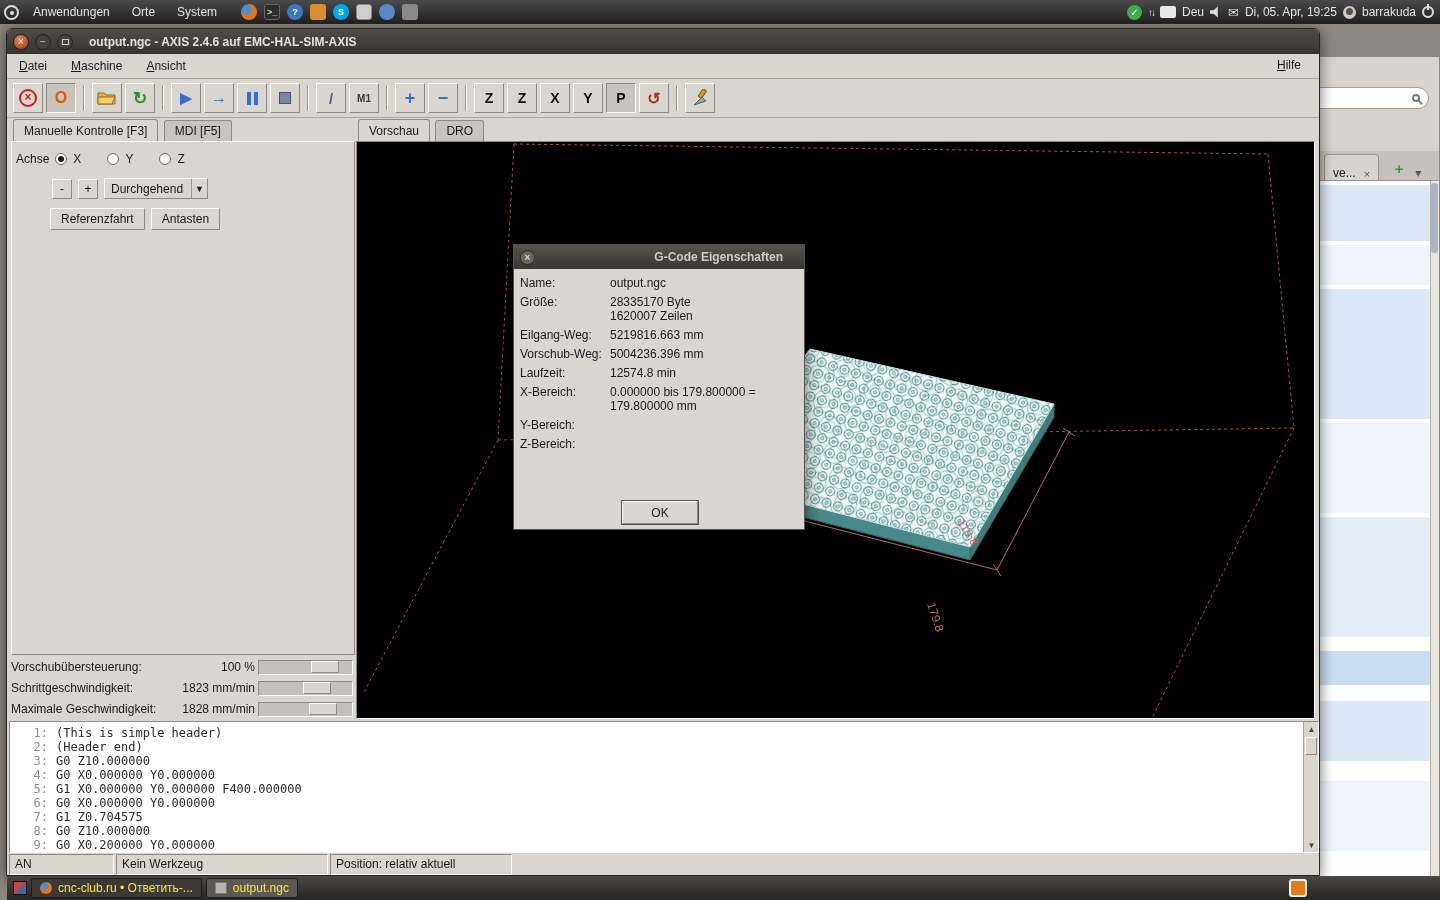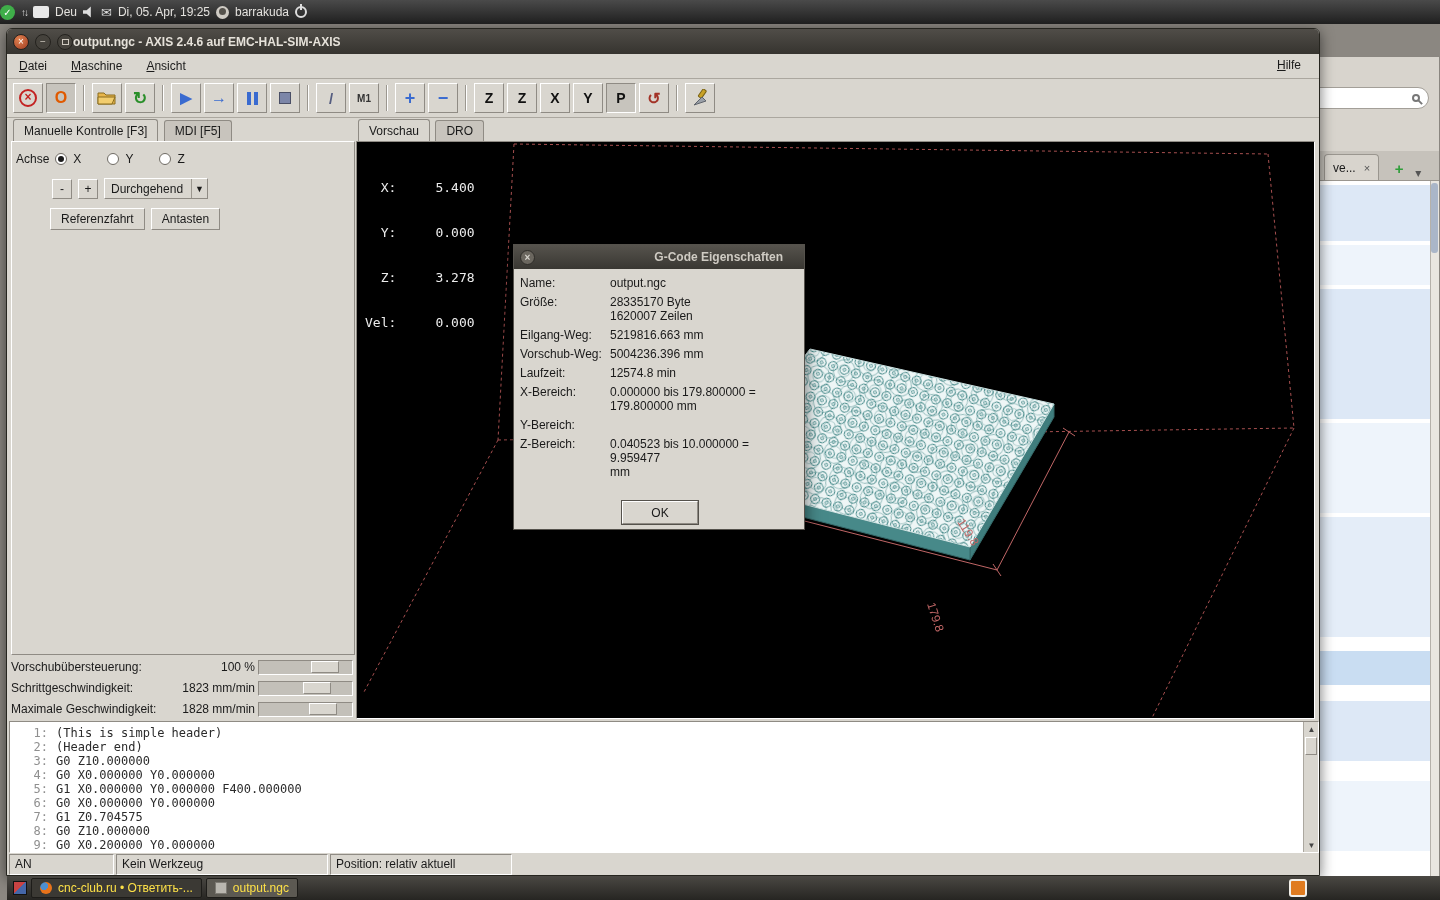--- a/index.html
+++ b/index.html
@@ -171,6 +171,22 @@
 </div>
 
 <div class="abs top-panel">
+  <div class="panel-left">
+    <span class="ubuntu-logo"></span>
+    <span class="panel-menu">Anwendungen</span>
+    <span class="panel-menu">Orte</span>
+    <span class="panel-menu">System</span>
+    <span class="tray">
+      <span class="ticon i-firefox"></span>
+      <span class="ticon i-term">&gt;_</span>
+      <span class="ticon i-help">?</span>
+      <span class="ticon i-files"></span>
+      <span class="ticon i-skype">S</span>
+      <span class="ticon i-kbd"></span>
+      <span class="ticon i-net"></span>
+      <span class="ticon i-edit"></span>
+    </span>
+  </div>
   <div class="panel-right">
     <span class="shield">✓</span>
     <span class="updown">↑↓</span>

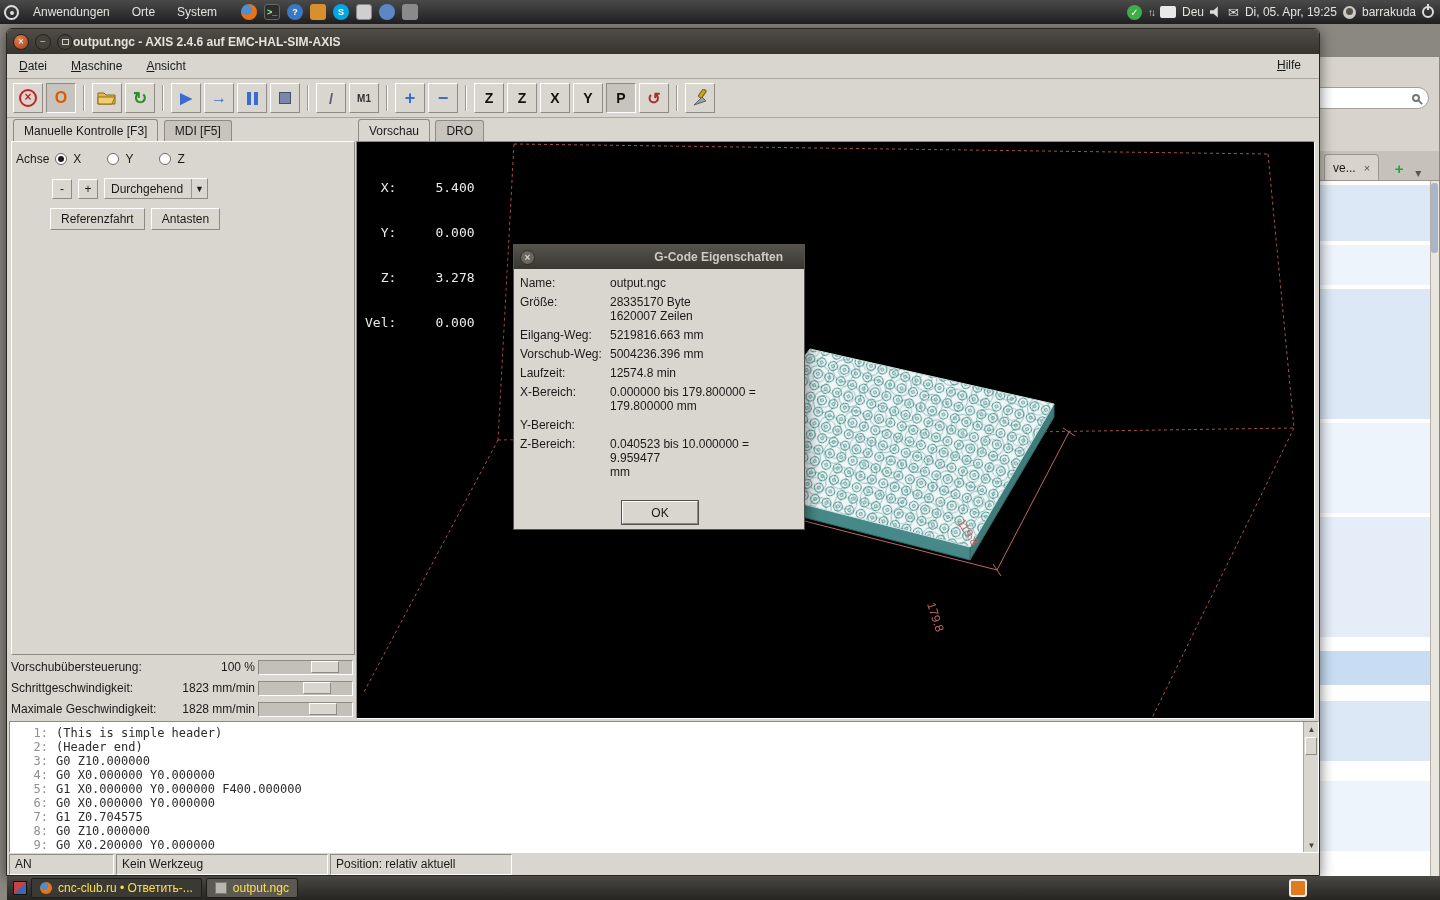--- a/index.html
+++ b/index.html
@@ -59,7 +59,7 @@
   .wbtn{width:16px;height:16px;border-radius:50%;background:#45423c;border:1px solid #24221e;color:#cfc9bf;font-size:10px;line-height:14px;text-align:center;margin-left:6px}
   .wbtn.close{background:radial-gradient(circle at 35% 30%,#e08150,#a03d22);color:#fff}
   .wmax{display:inline-block;width:7px;height:6px;border:1px solid #cfc9bf;margin-top:4px}
-  .title-text{font-weight:bold;font-size:12px}
+  .title-text{font-weight:bold;margin-left:16px;font-size:12px}
   .menubar{position:absolute;left:0;top:25px;width:100%;height:25px;background:#d9d6cf;border-bottom:1px solid #aba79f;display:flex;align-items:center}
   .menu-item{display:inline-block;padding:20px 12px}
   .menu-item::first-letter{text-decoration:underline}

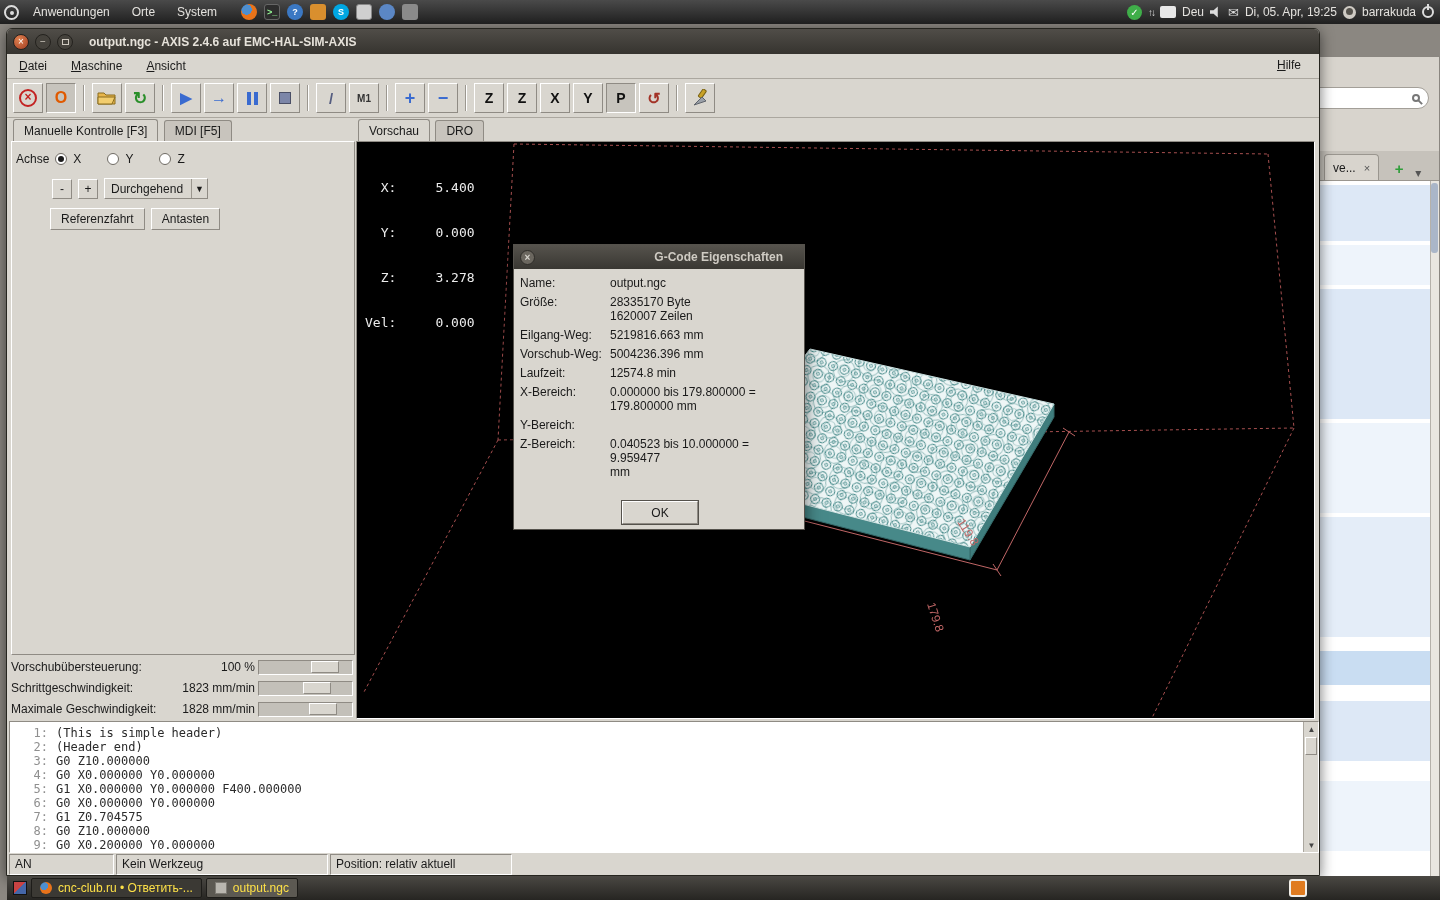--- a/index.html
+++ b/index.html
@@ -44,7 +44,7 @@
   .magnifier{width:8px;height:8px;border:2px solid #777;border-radius:50%;position:relative;display:inline-block}
   .magnifier::after{content:"";position:absolute;width:6px;height:2px;background:#777;transform:rotate(45deg);right:-5px;bottom:-3px}
   .b-tabbar{position:absolute;left:0;top:94px;width:100%;height:30px;background:#c6c2bb;border-bottom:1px solid #9a968f;display:flex;align-items:flex-end}
-  .b-tab{height:26px;background:#d8d4cd;border:1px solid #9a968f;border-bottom:none;border-radius:4px 4px 0 0;display:flex;align-items:center;gap:8px;padding:0 8px;margin-left:195px}
+  .b-tab{height:26px;background:#d8d4cd;border:1px solid #9a968f;border-bottom:none;border-radius:4px 4px 0 0;display:flex;align-items:flex-end;gap:8px;padding:0 8px;margin-left:195px}
   .b-tab .x{color:#555;font-size:11px}
   .b-newtab{width:20px;height:20px;margin-left:10px;color:#2f9e3a;font-weight:bold;font-size:15px;text-align:center}
   .b-tabarrow{margin-left:6px;color:#555}

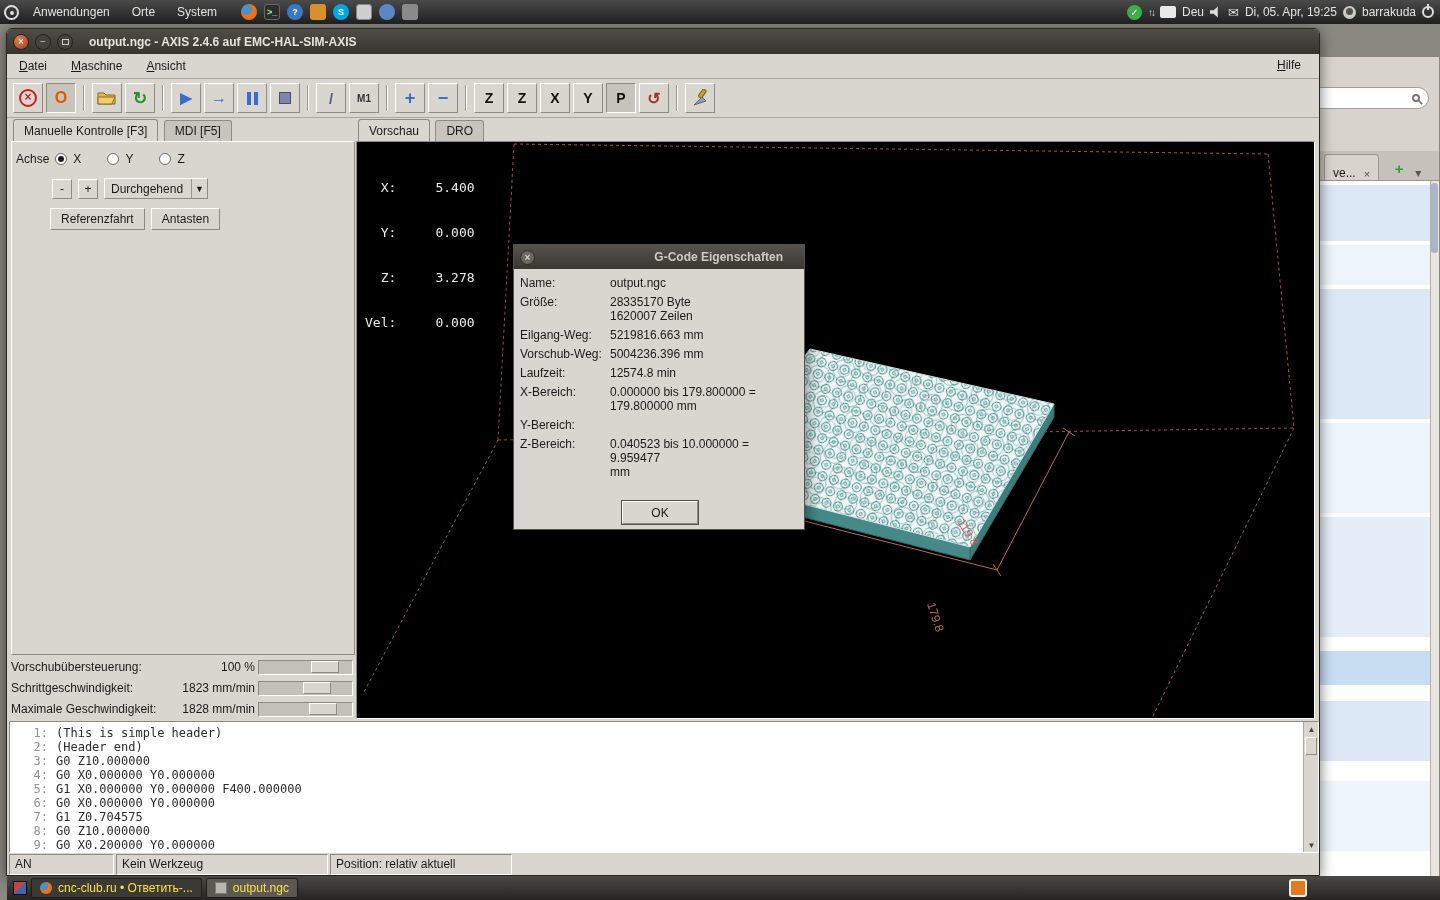--- a/index.html
+++ b/index.html
@@ -391,12 +391,6 @@
       <text transform="translate(600,380) rotate(58)" fill="#c06666" font-size="12" font-family="Liberation Sans, sans-serif">119.8</text>
       <text transform="translate(570,462) rotate(72)" fill="#c06666" font-size="12" font-family="Liberation Sans, sans-serif">179.8</text>
     </svg>
-    <div class="dro">
-      <div>  X:     5.400</div>
-      <div>  Y:     0.000</div>
-      <div>  Z:     3.278</div>
-      <div>Vel:     0.000</div>
-    </div>
   </div>
 
   <div class="gcode">

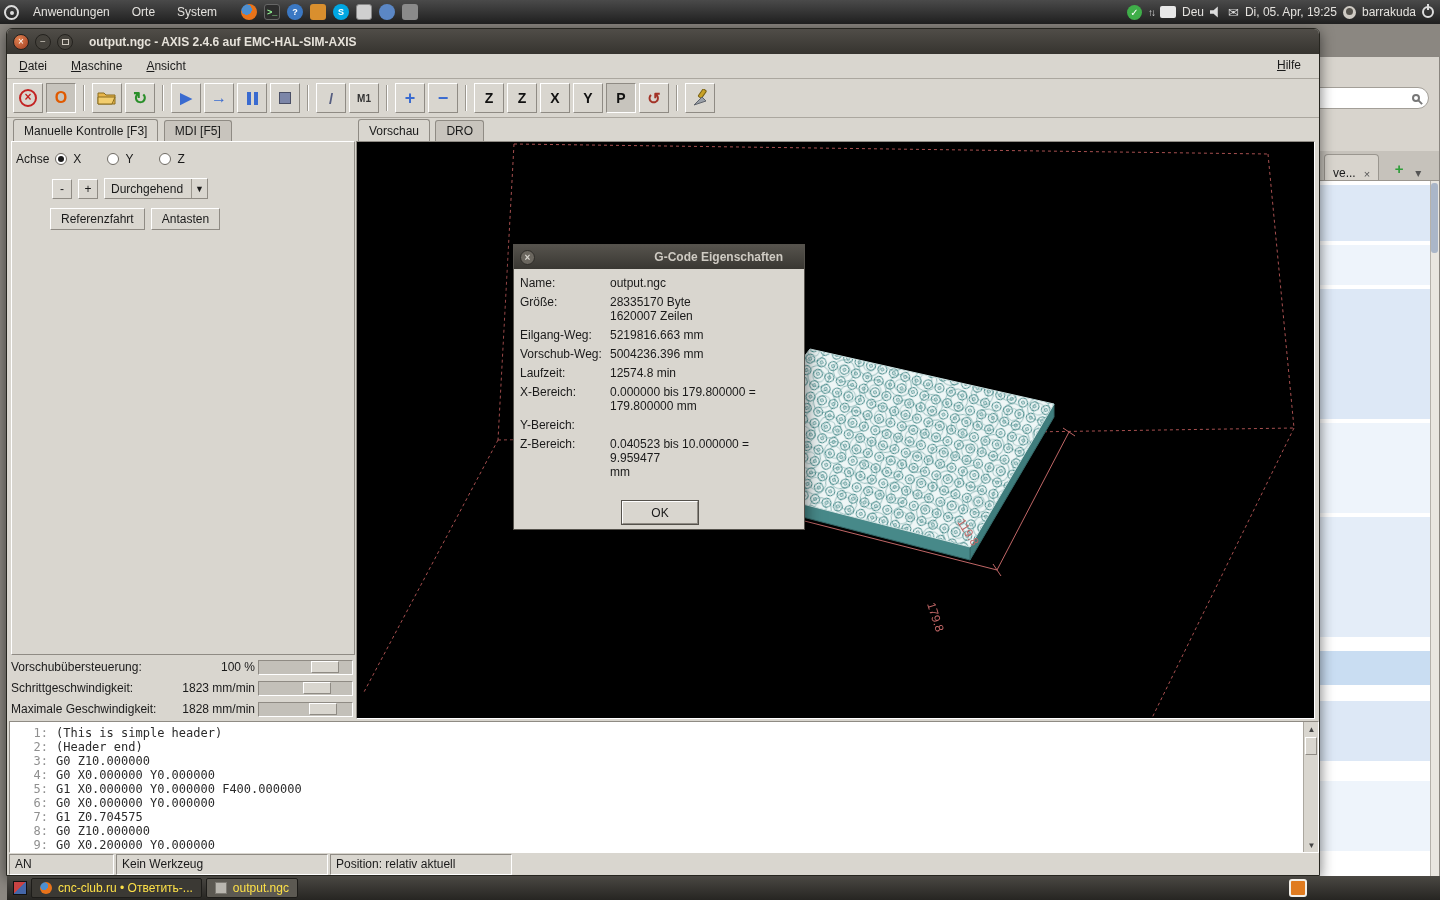--- a/index.html
+++ b/index.html
@@ -483,8 +483,6 @@
       </div>
     <div class="drow">
         <span class="dlabel">Z-Bereich:</span>
-        <span class="dvalue">0.040523 bis 10.000000 = 9.959477
-mm</span>
       </div>
   </div>
   <div class="okbtn bev-out">OK</div>

